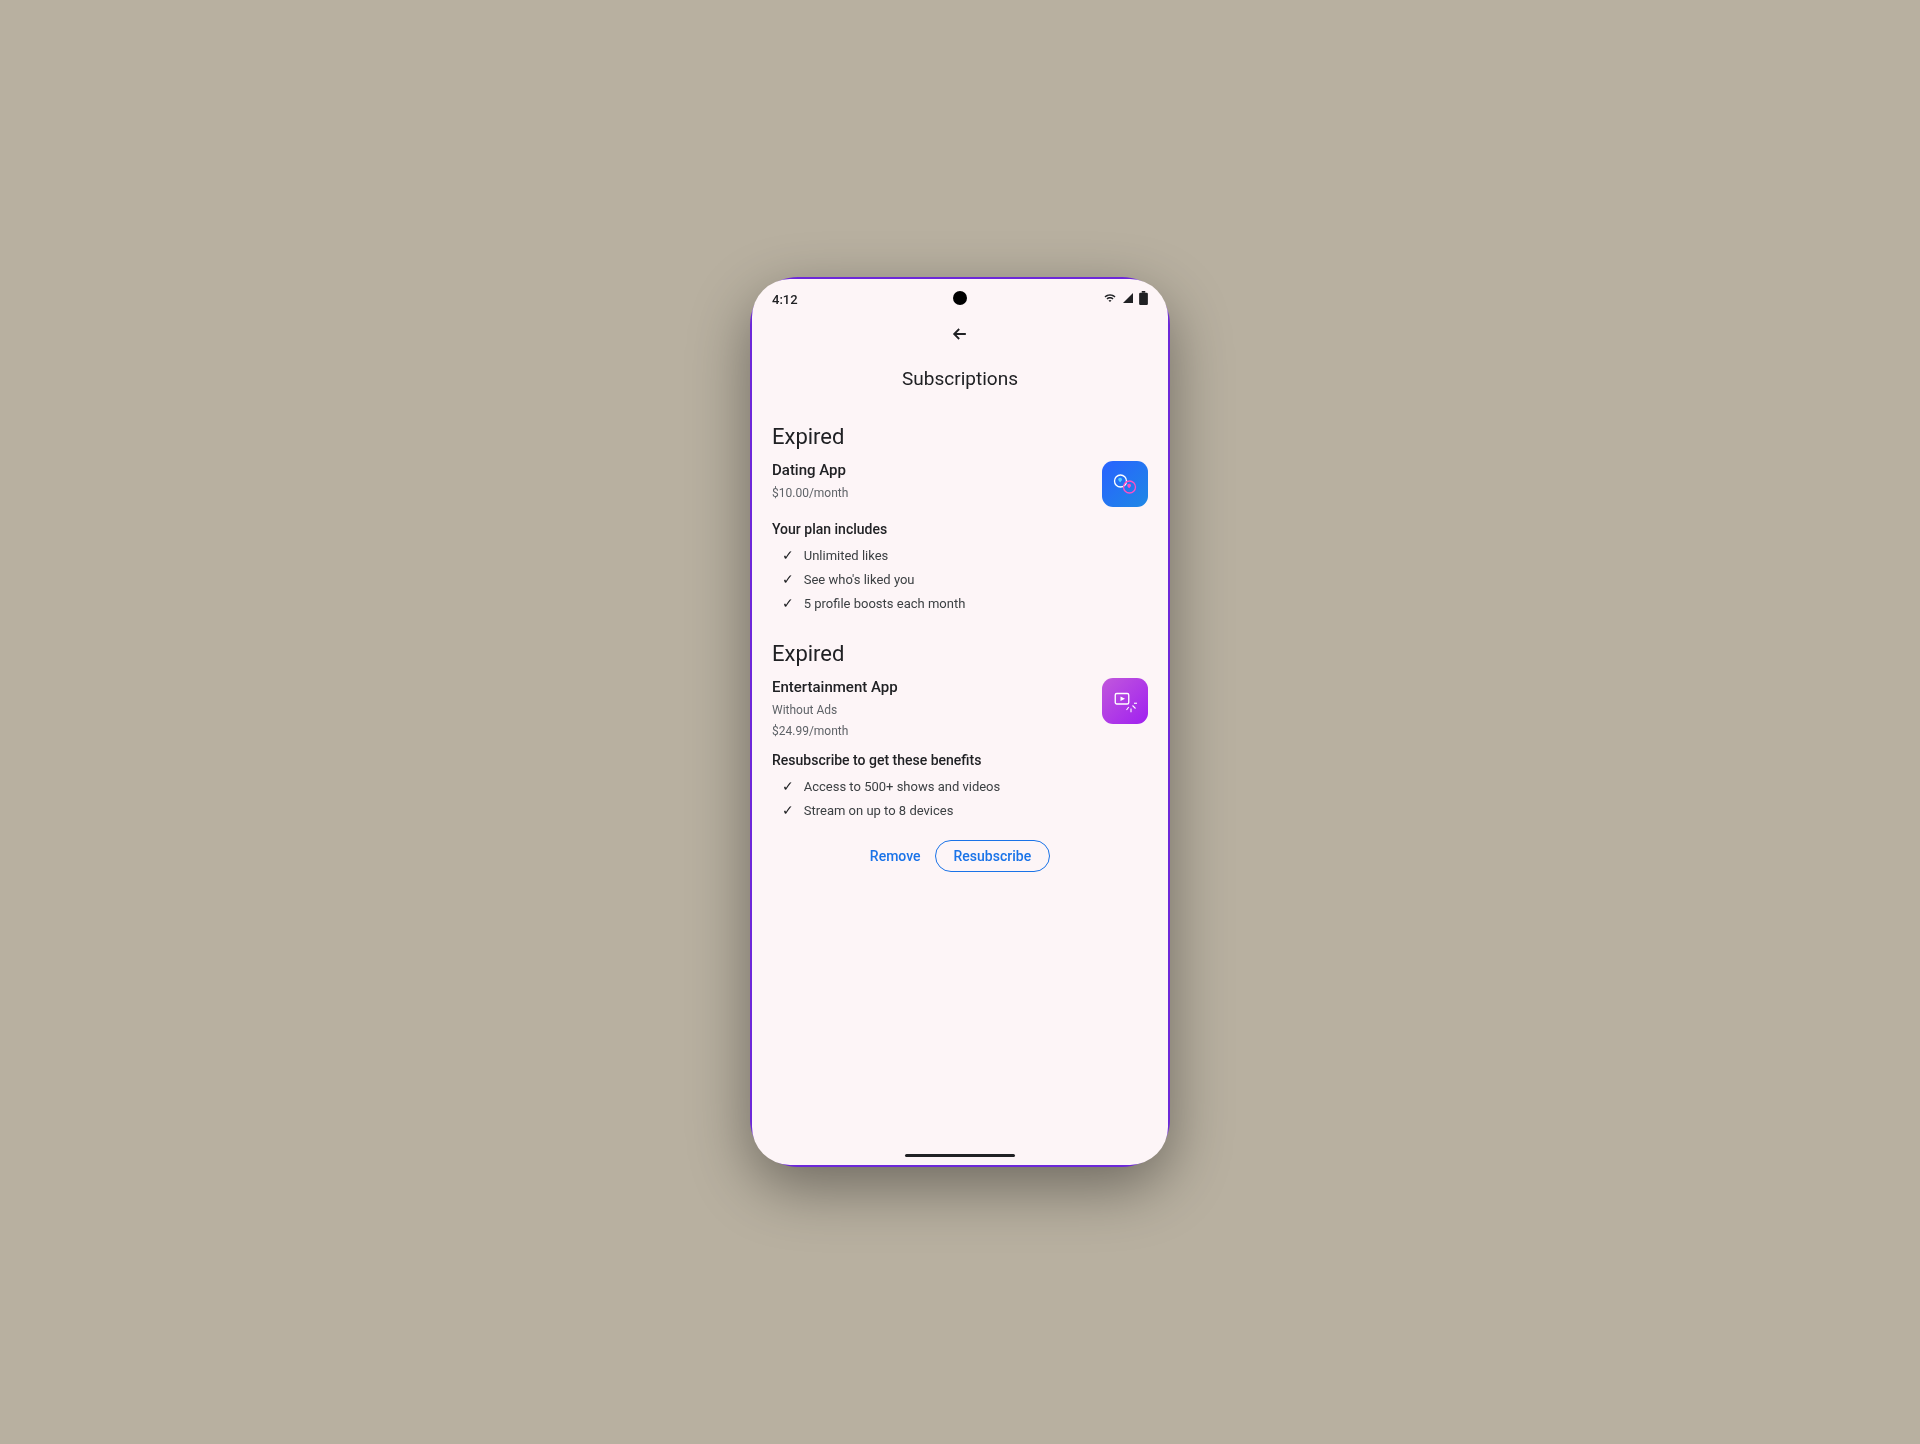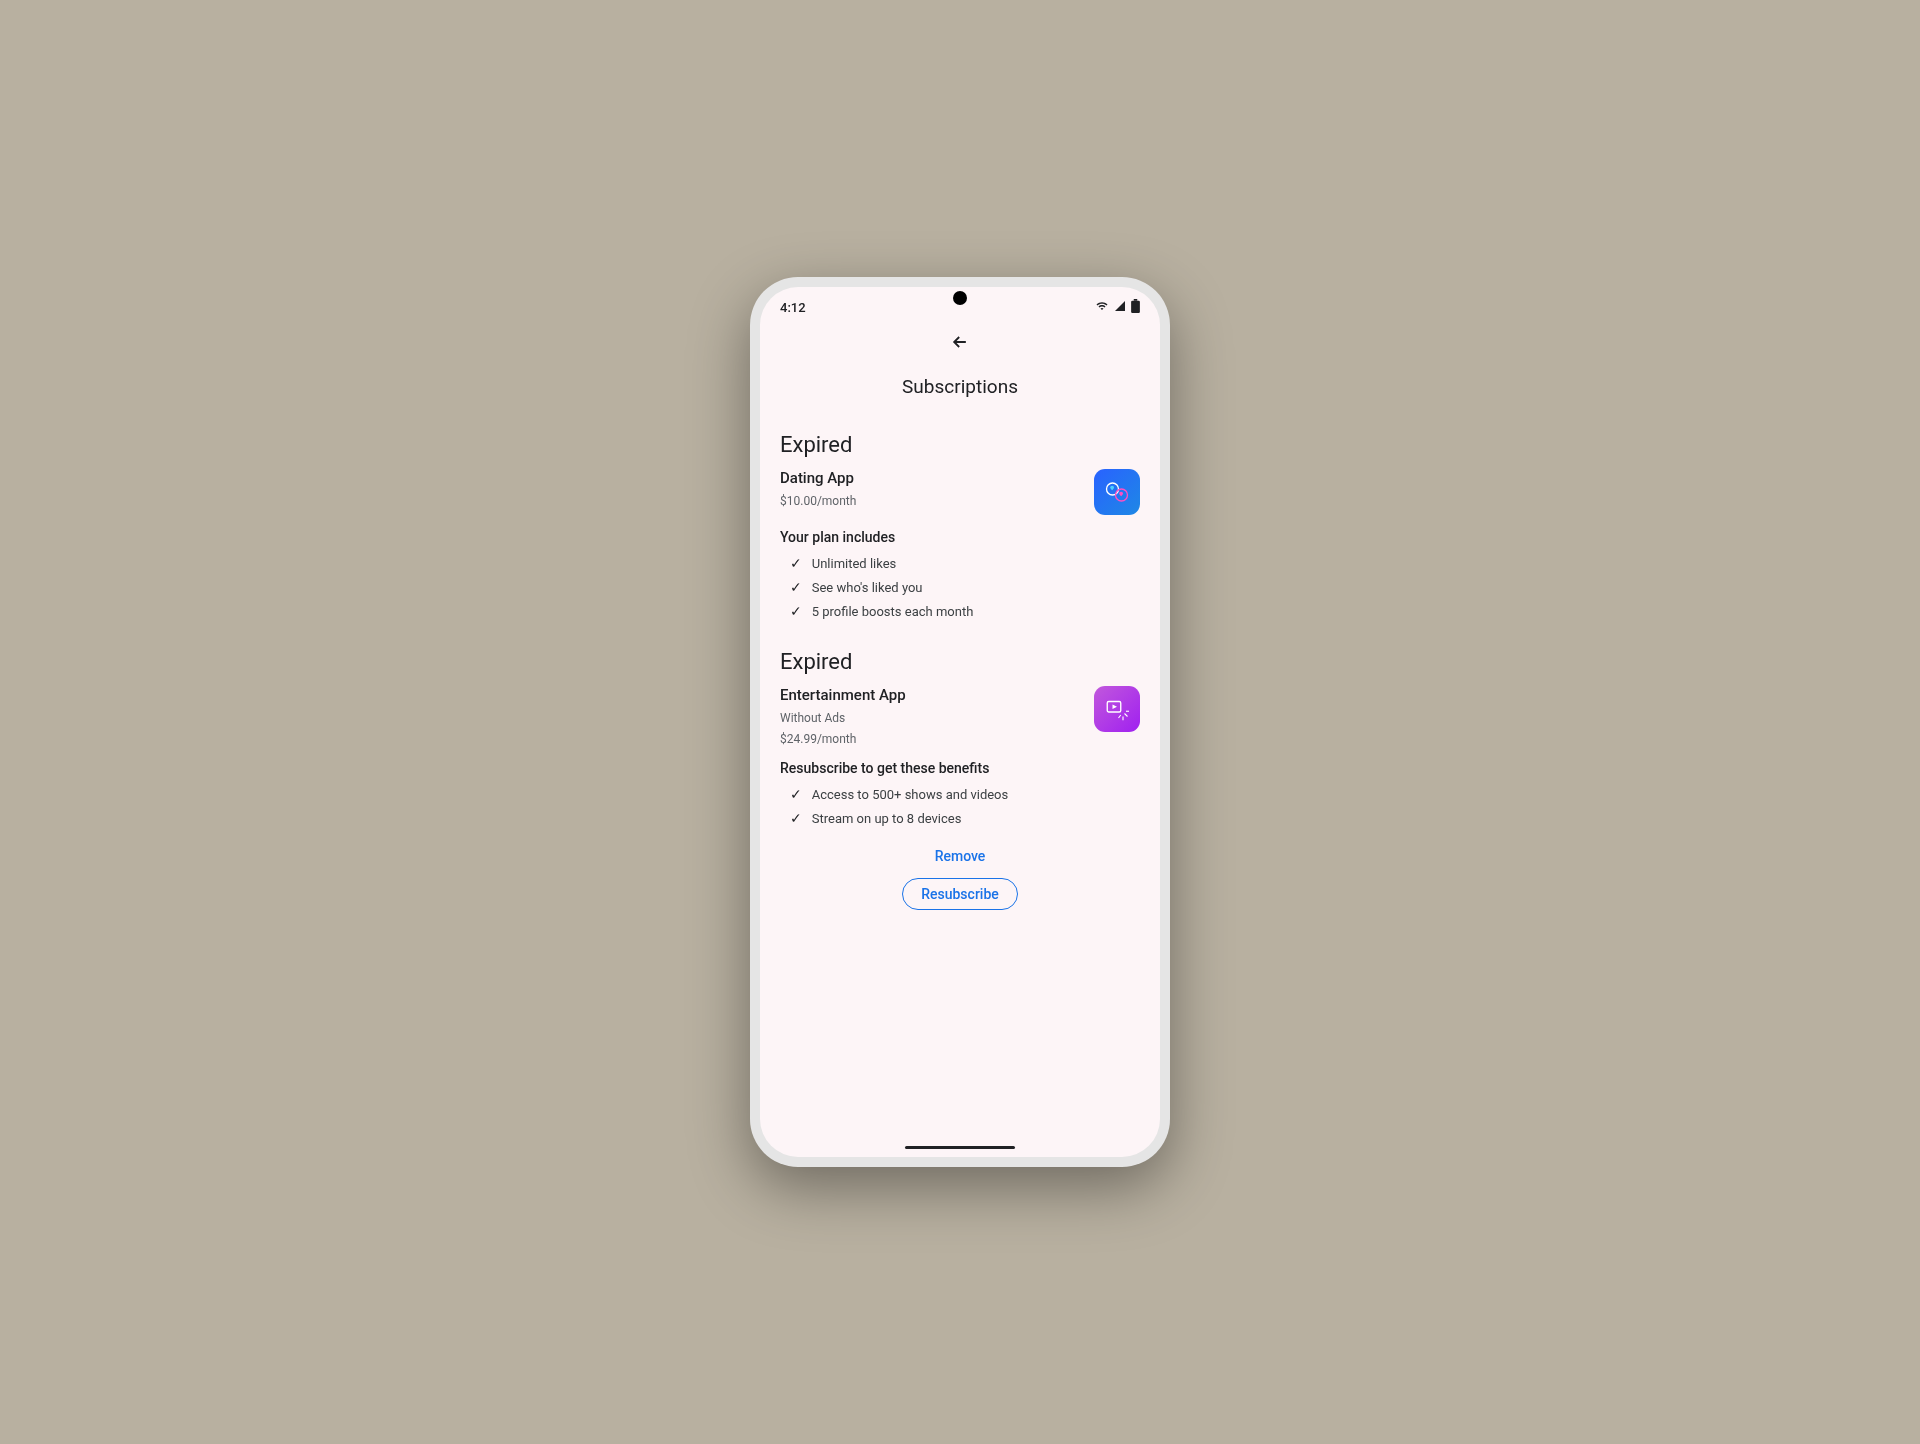--- a/index.html
+++ b/index.html
@@ -16,9 +16,9 @@
   .phone-frame {
     width: 420px;
     height: 890px;
-    background: #e5e5e5;
+    background: #6d28d9;
     border-radius: 48px;
-    padding: 10px;
+    padding: 2px;
     position: relative;
     box-shadow: 0 20px 60px rgba(0,0,0,0.4);
   }

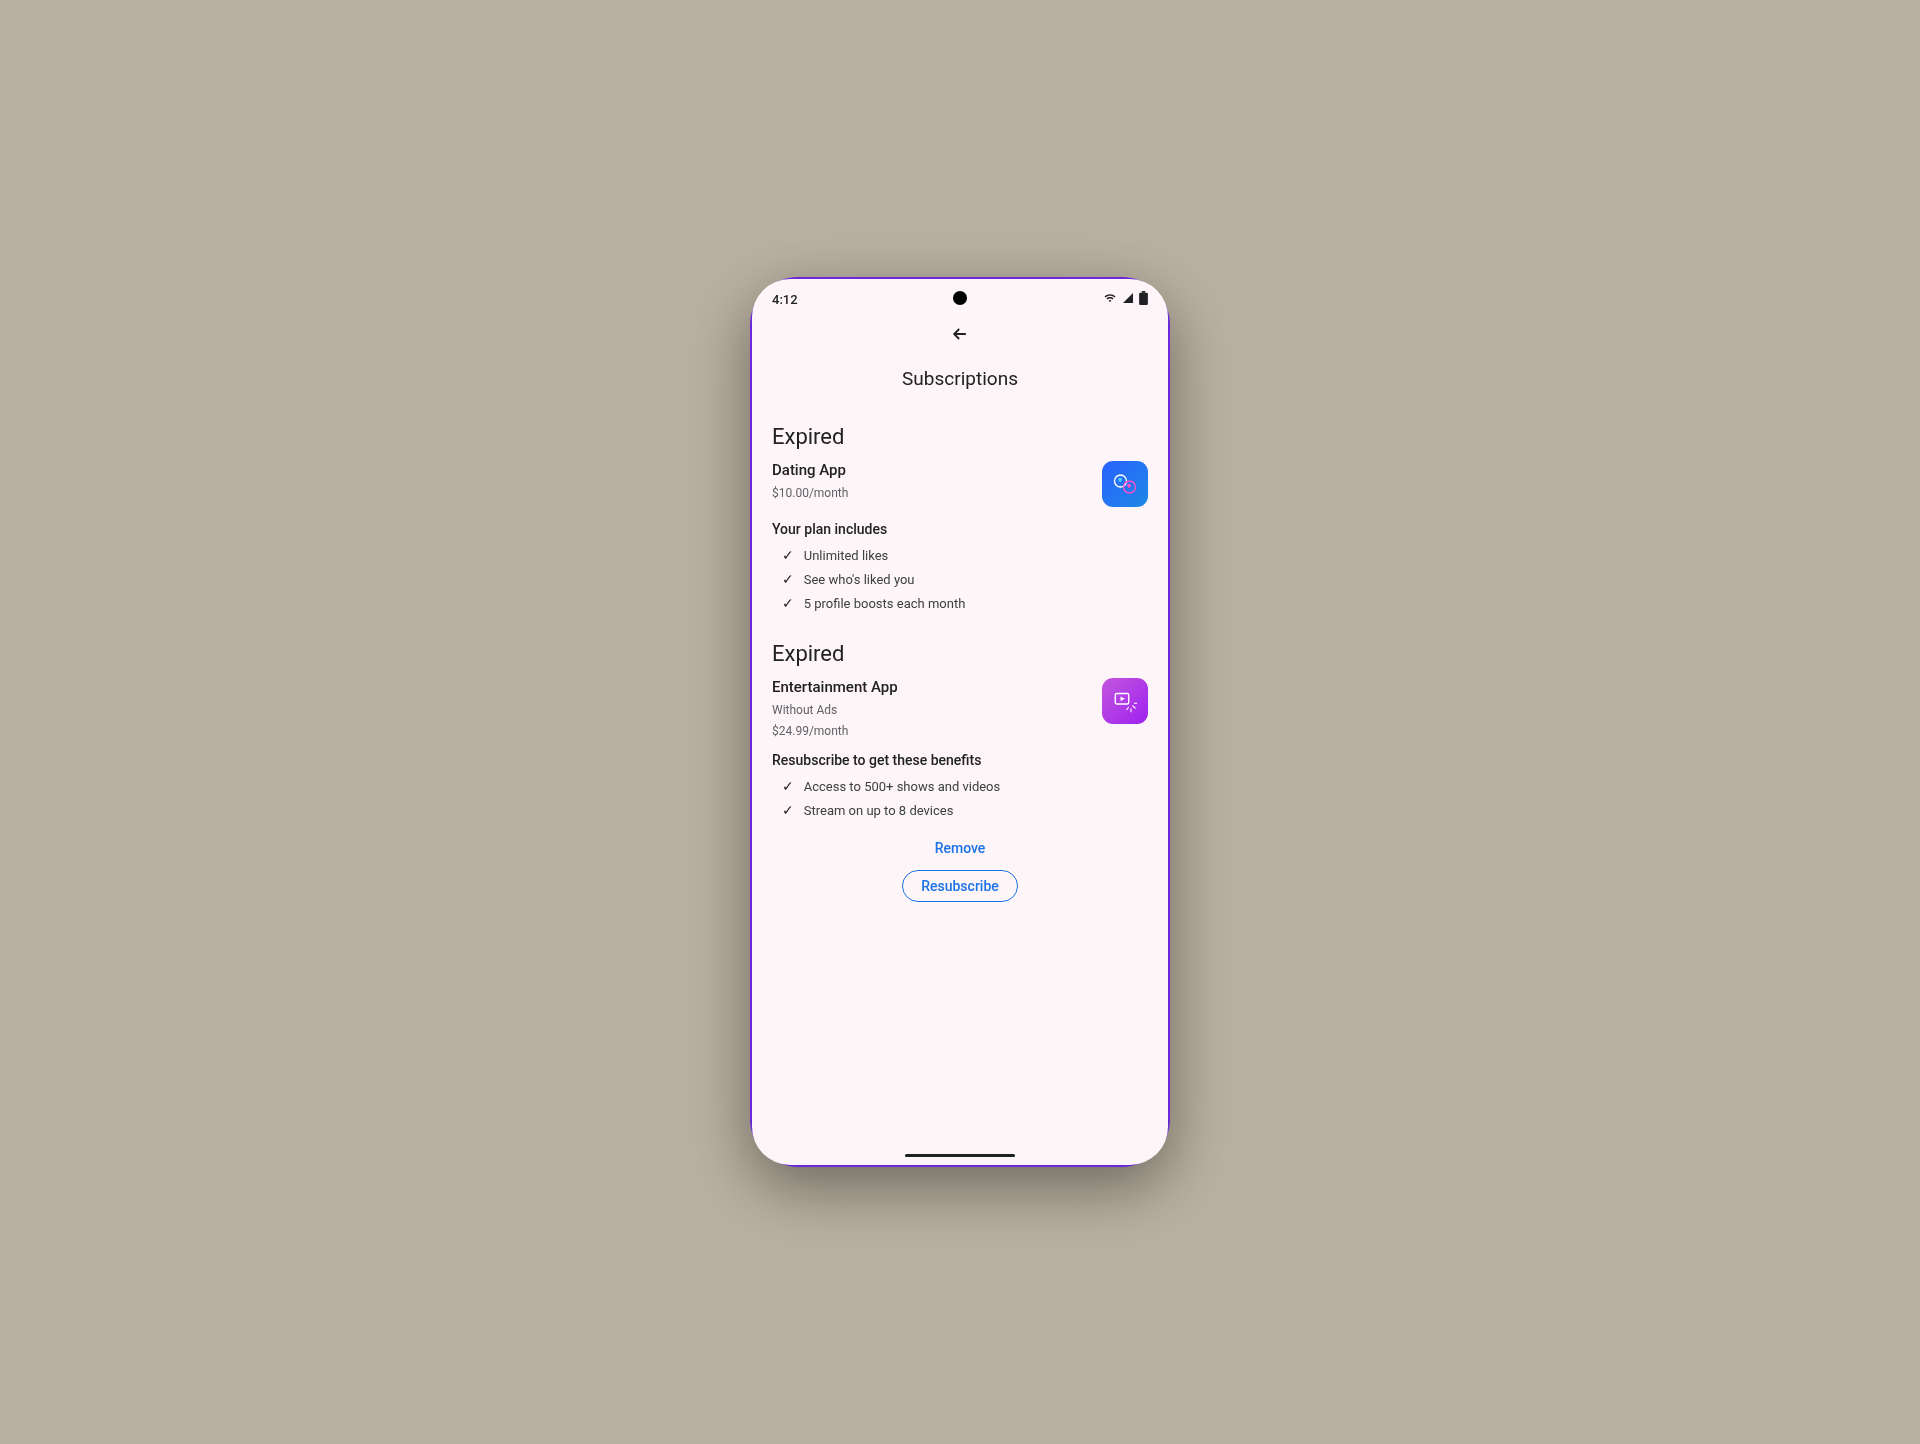--- a/index.html
+++ b/index.html
@@ -134,7 +134,6 @@
     justify-content: center;
     gap: 14px;
     margin-top: 18px;
-    flex-direction: column;
   }
   .link-btn {
     color: #1a73e8;

